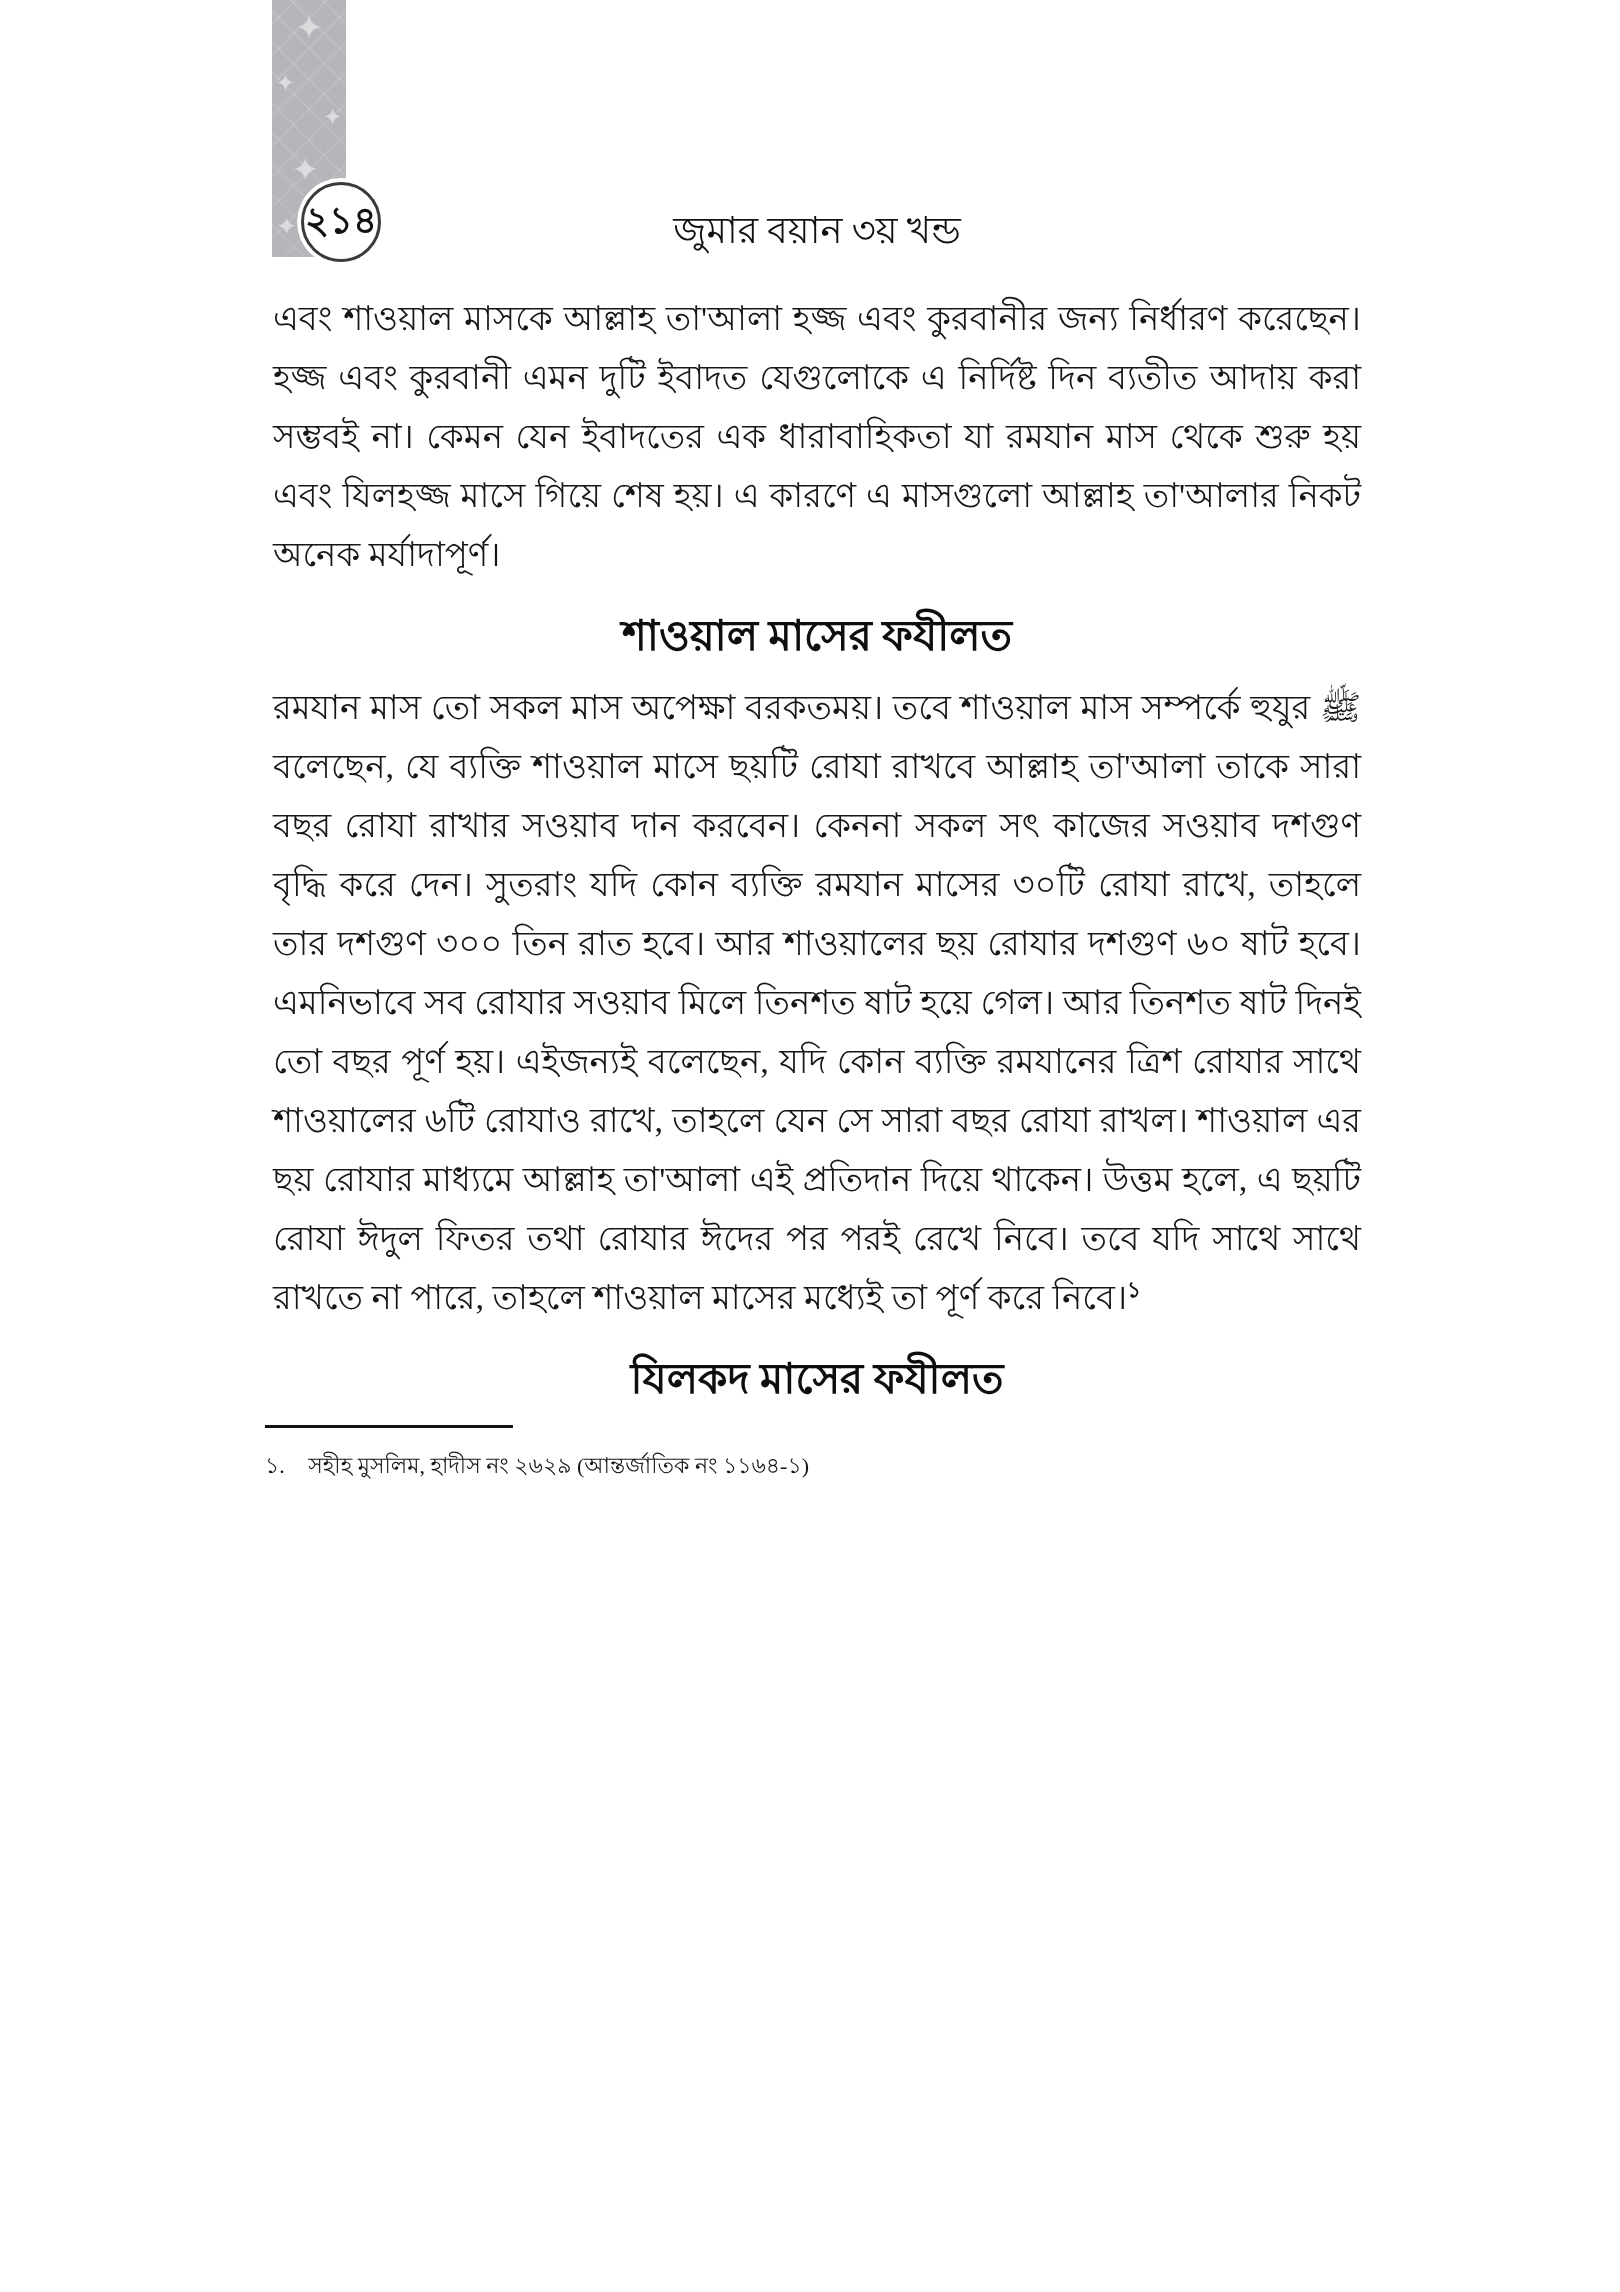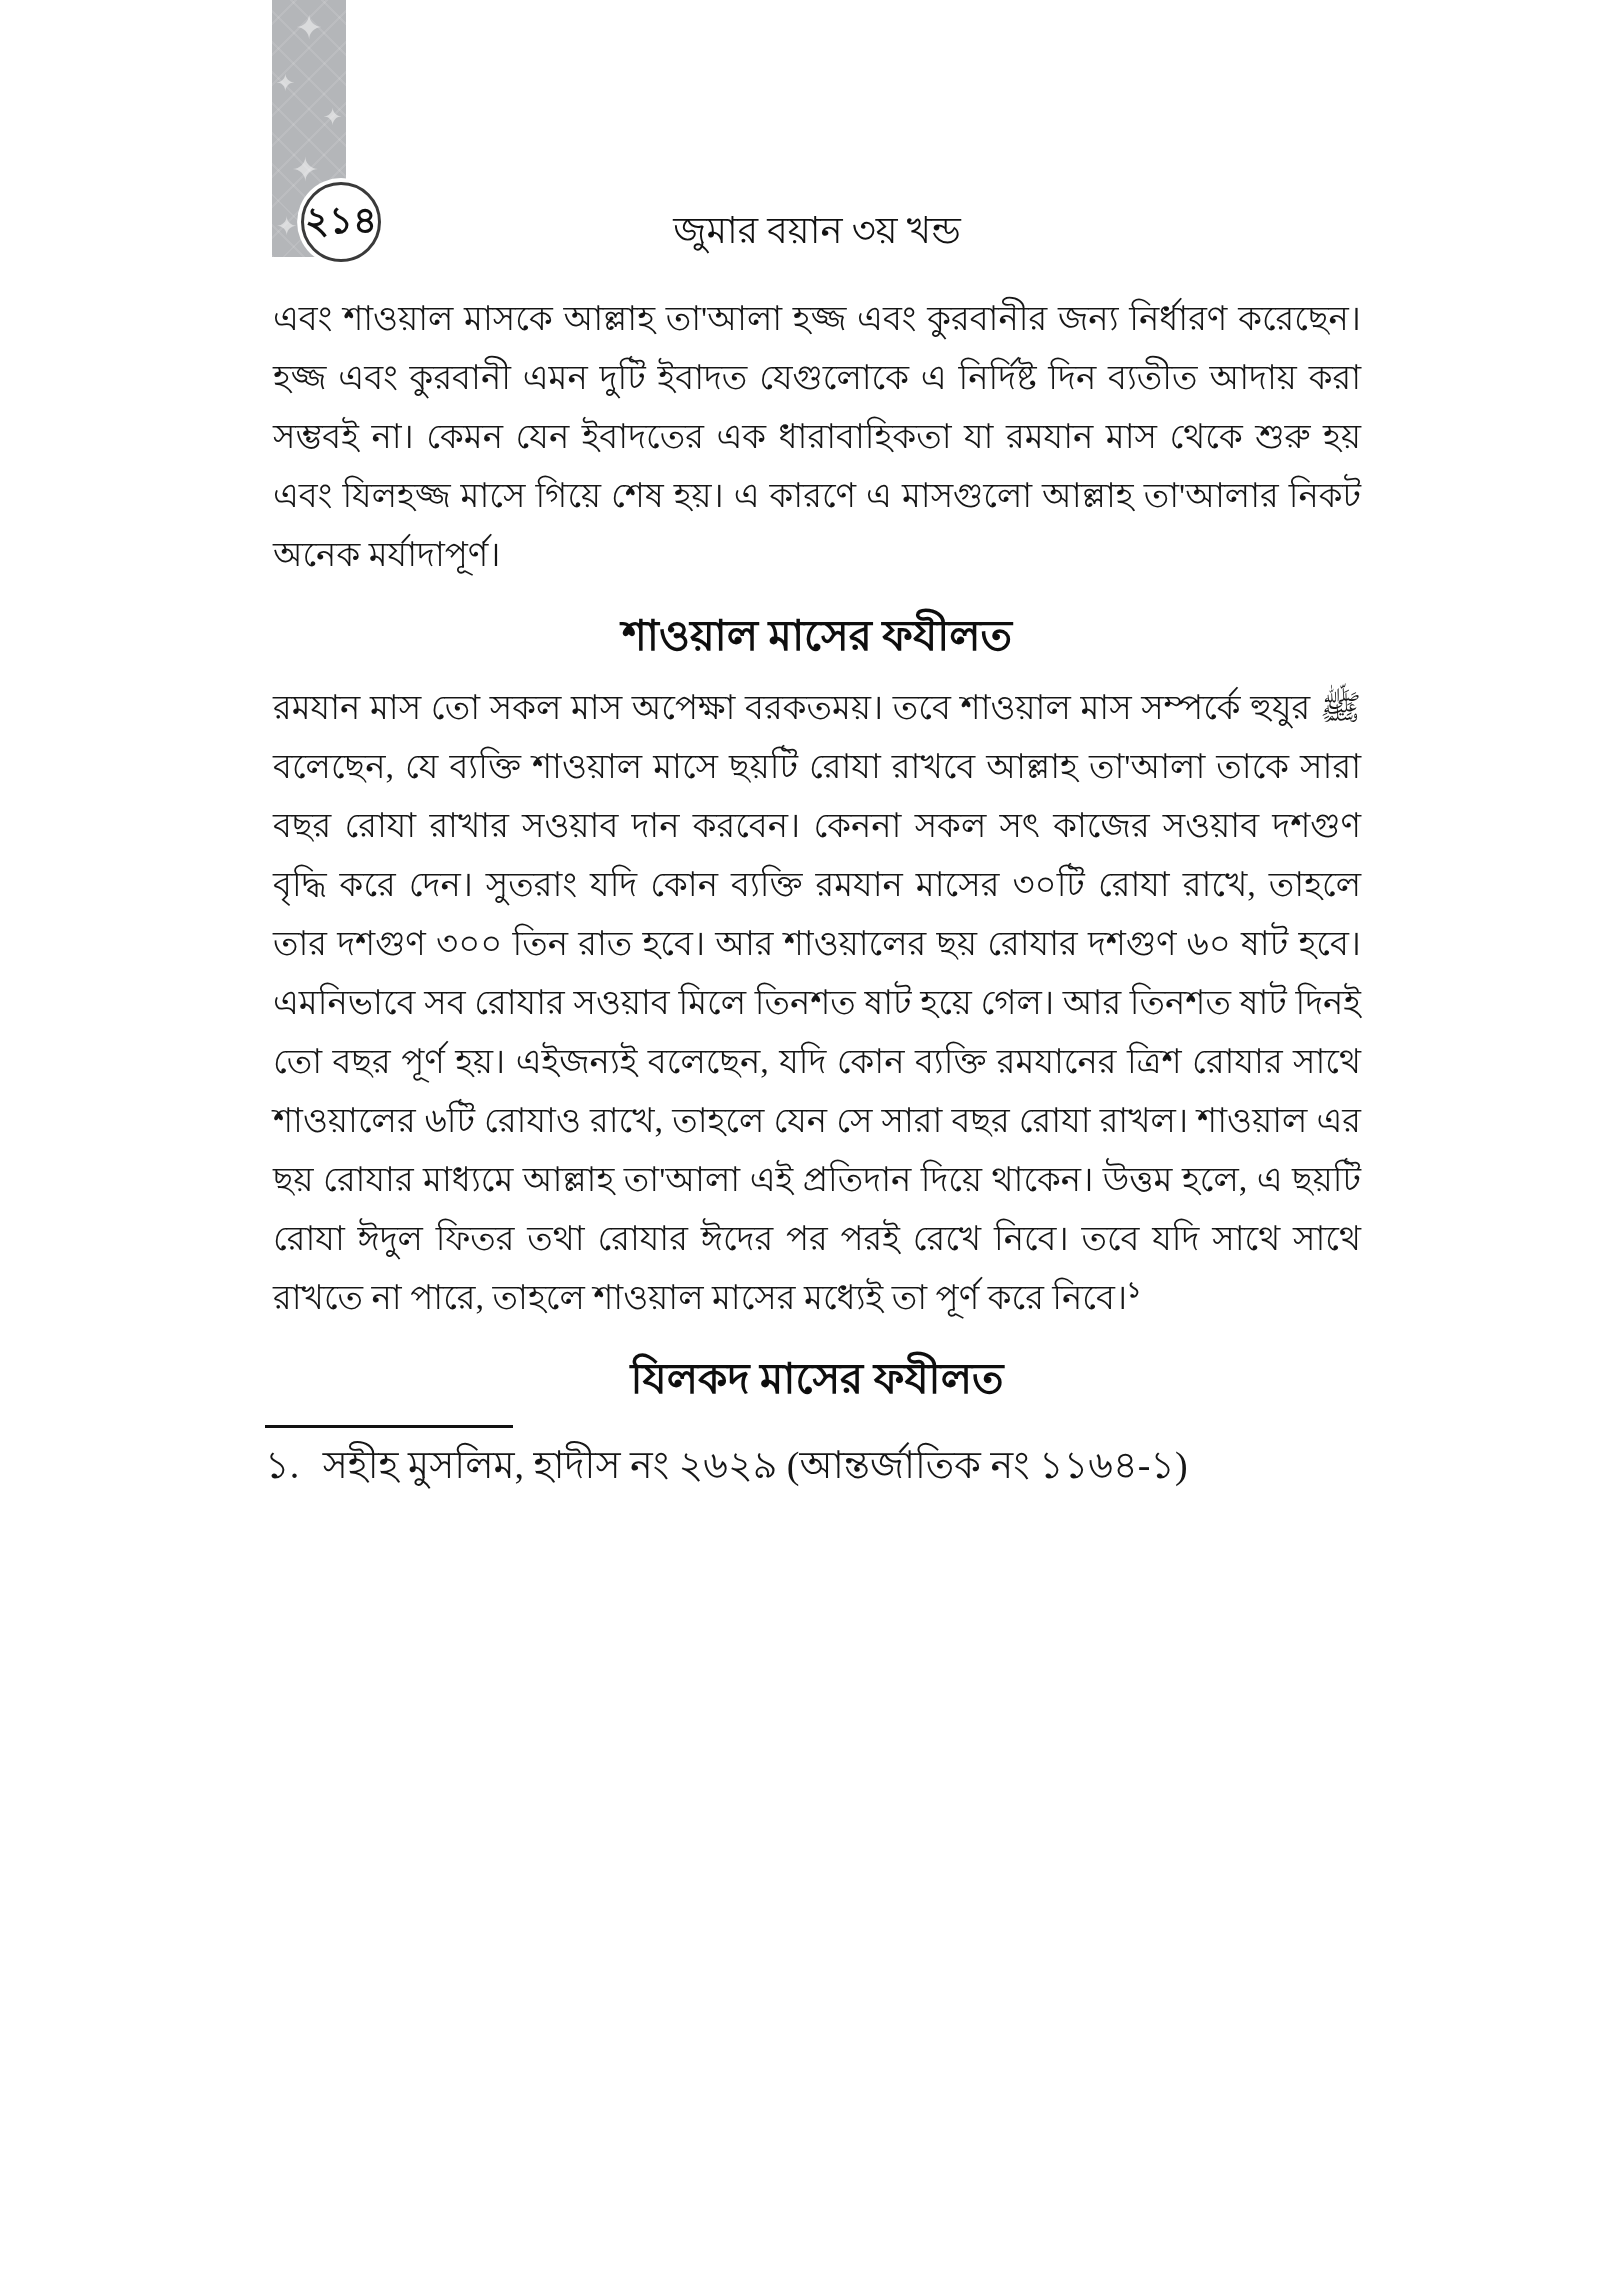--- a/index.html
+++ b/index.html
@@ -101,7 +101,7 @@
   }
   .footnote {
     margin: 0;
-    font-size: 38px;
+    font-size: 22px;
     line-height: 47px;
     color: #161616;
   }

